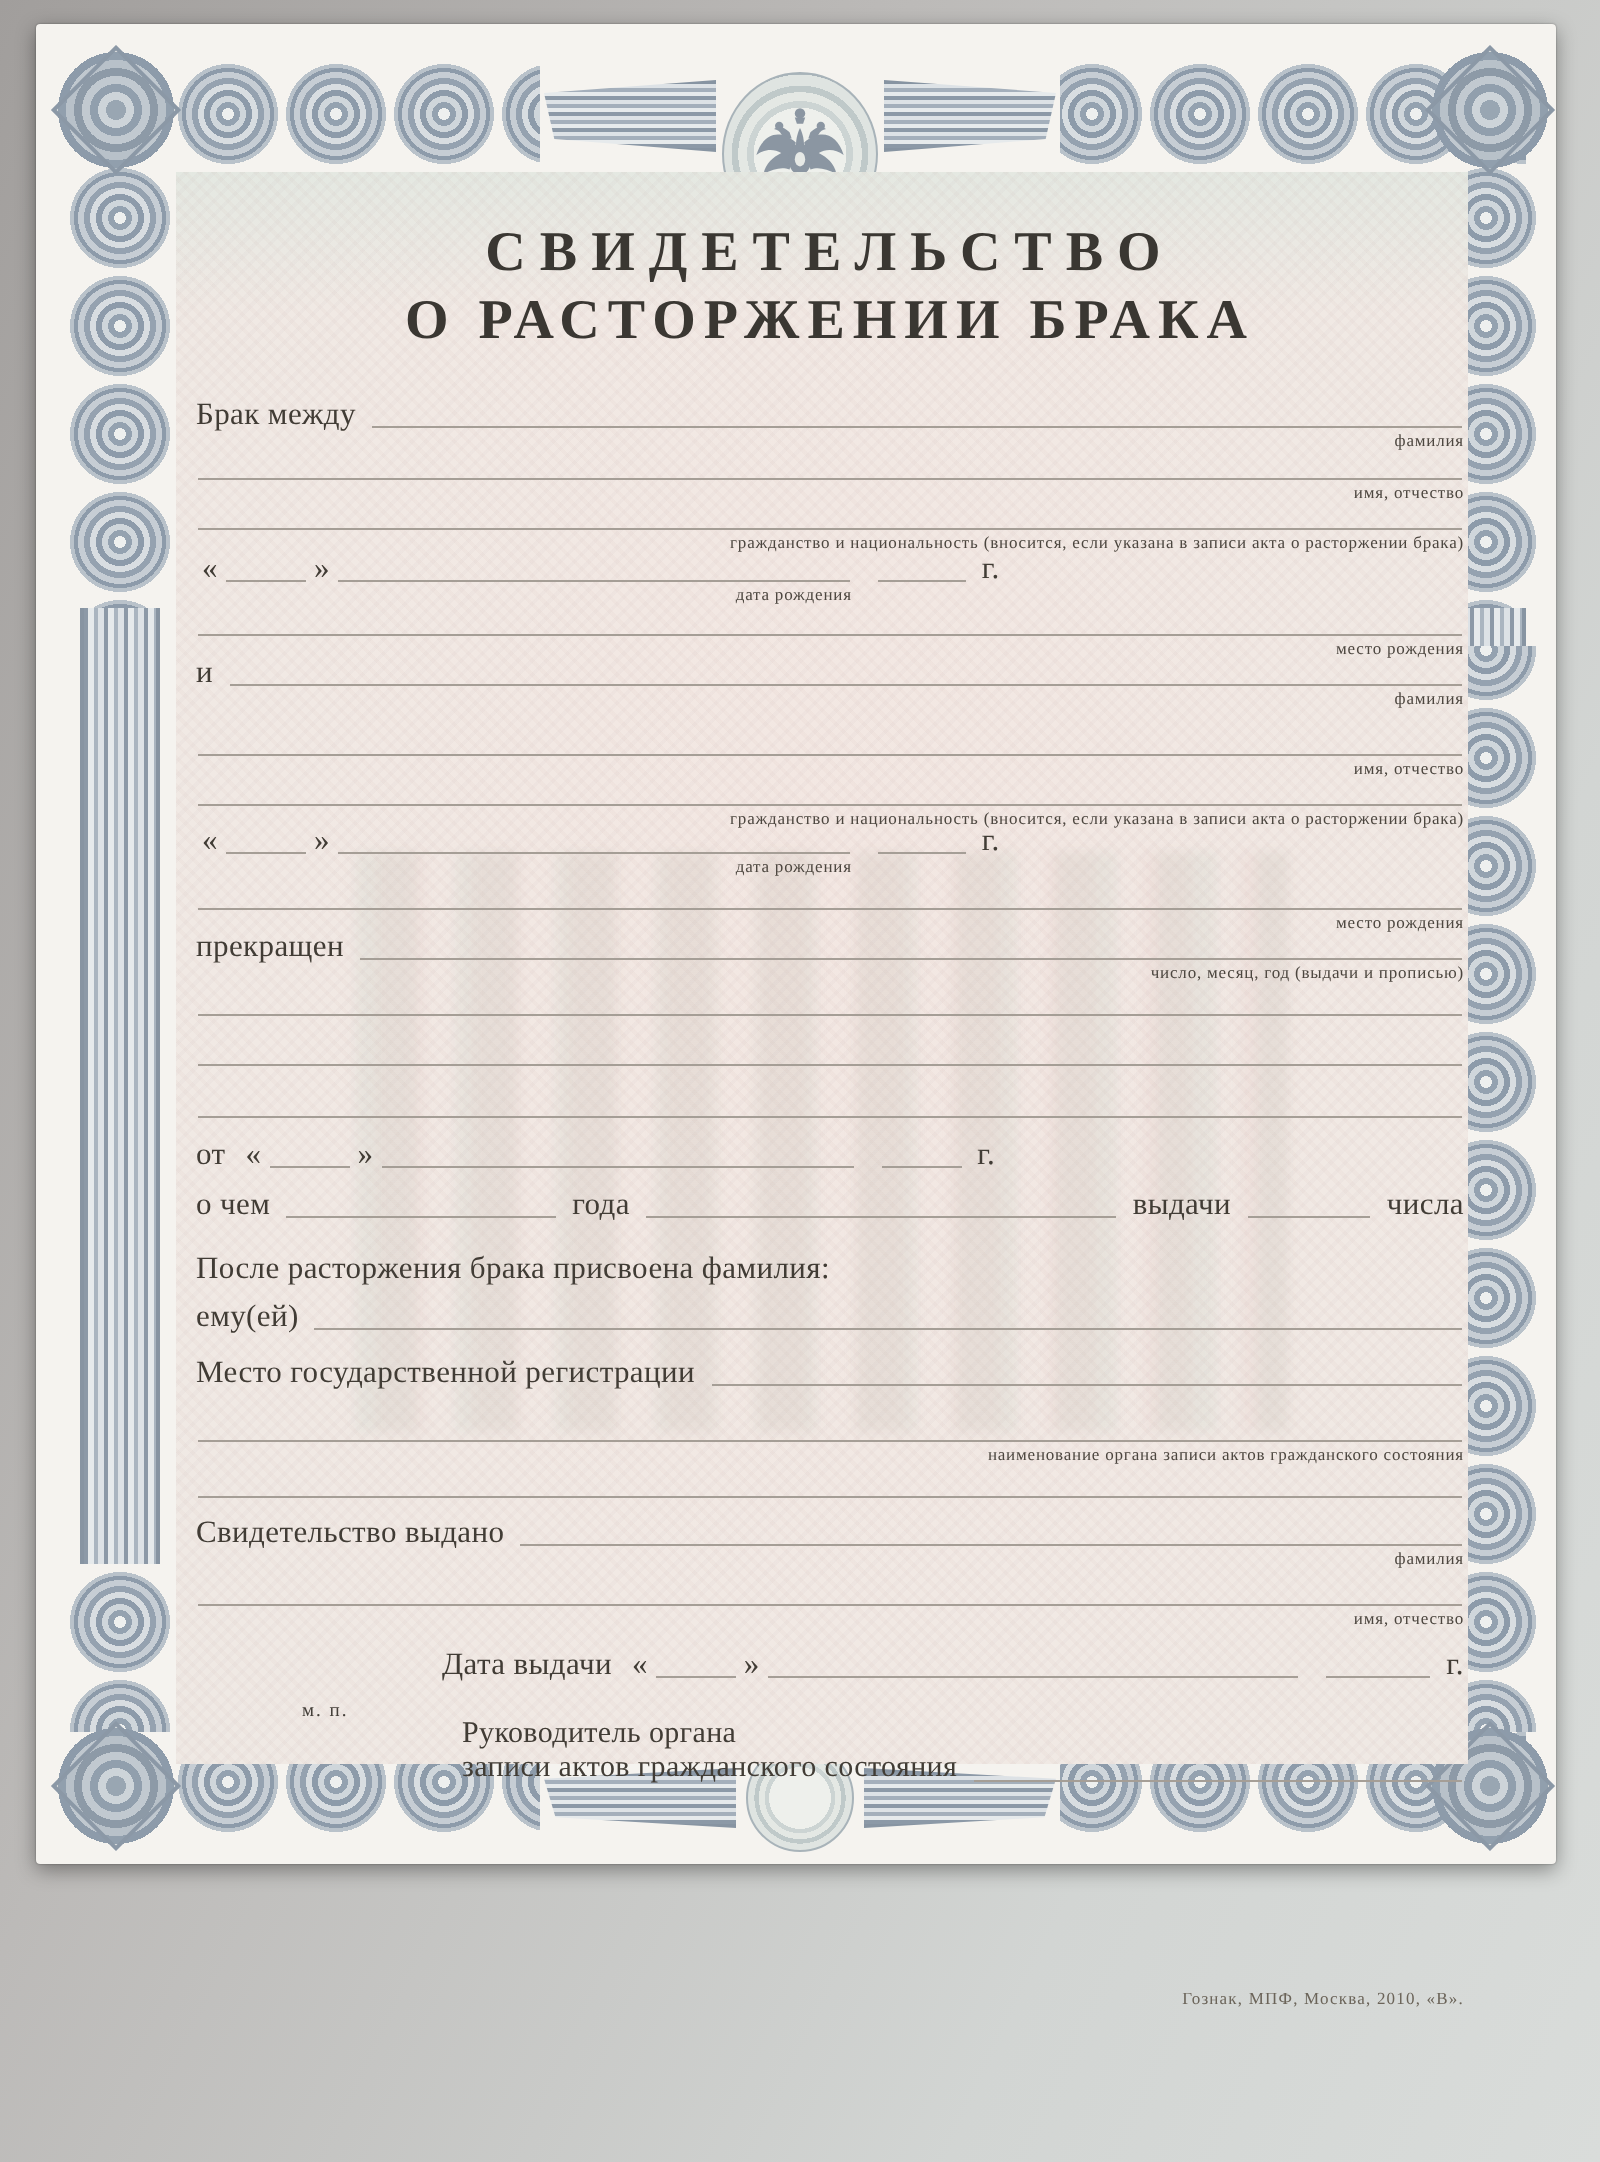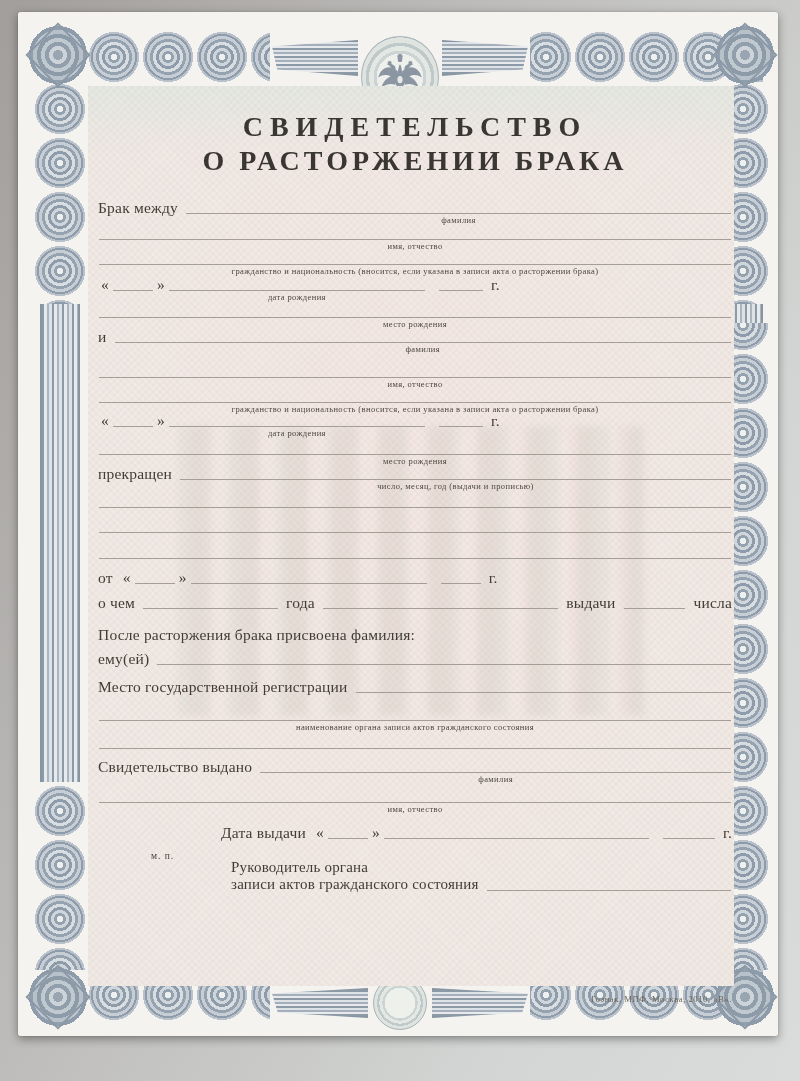--- a/index.html
+++ b/index.html
@@ -10,7 +10,7 @@
     position:relative;overflow:hidden;
   }
   .paper{
-    position:absolute;left:18px;top:12px;width:760px;height:1024px;
+    position:absolute;left:18px;top:12px;width:760px;height:920px;
     background:#f5f3ef;
     box-shadow:0 3px 10px rgba(0,0,0,.38), 0 0 1px rgba(0,0,0,.4);
     border-radius:2px;

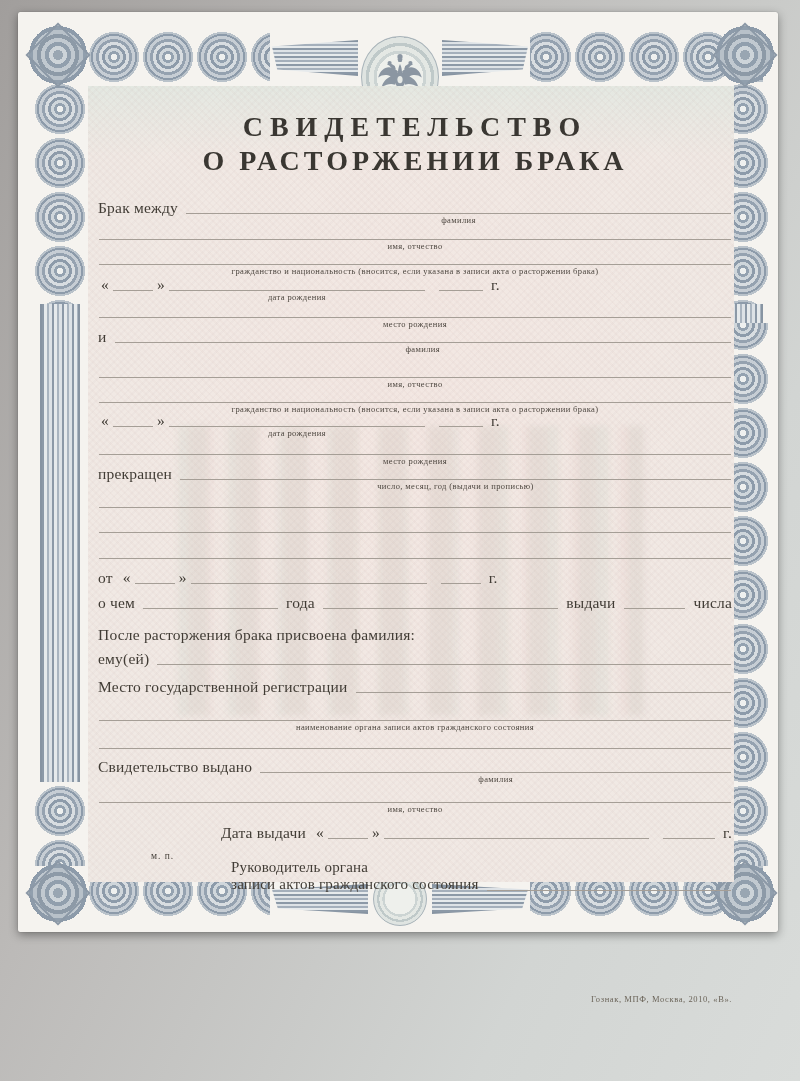--- a/index.html
+++ b/index.html
@@ -112,7 +112,7 @@
   .lnw{flex:1;position:relative;height:19px}
   .ln{display:block;height:15px;border-bottom:1px solid #a59e96;margin:0 1px 3px 1px}
   .sub{
-    position:absolute;top:17px;left:0;right:0;text-align:center;
+    position:absolute;top:17px;left:0;right:0;text-align:right;
     font-size:8.5px;line-height:10px;letter-spacing:.4px;color:#4c463f;white-space:nowrap;
   }
   .gap{flex:0 0 42px}

